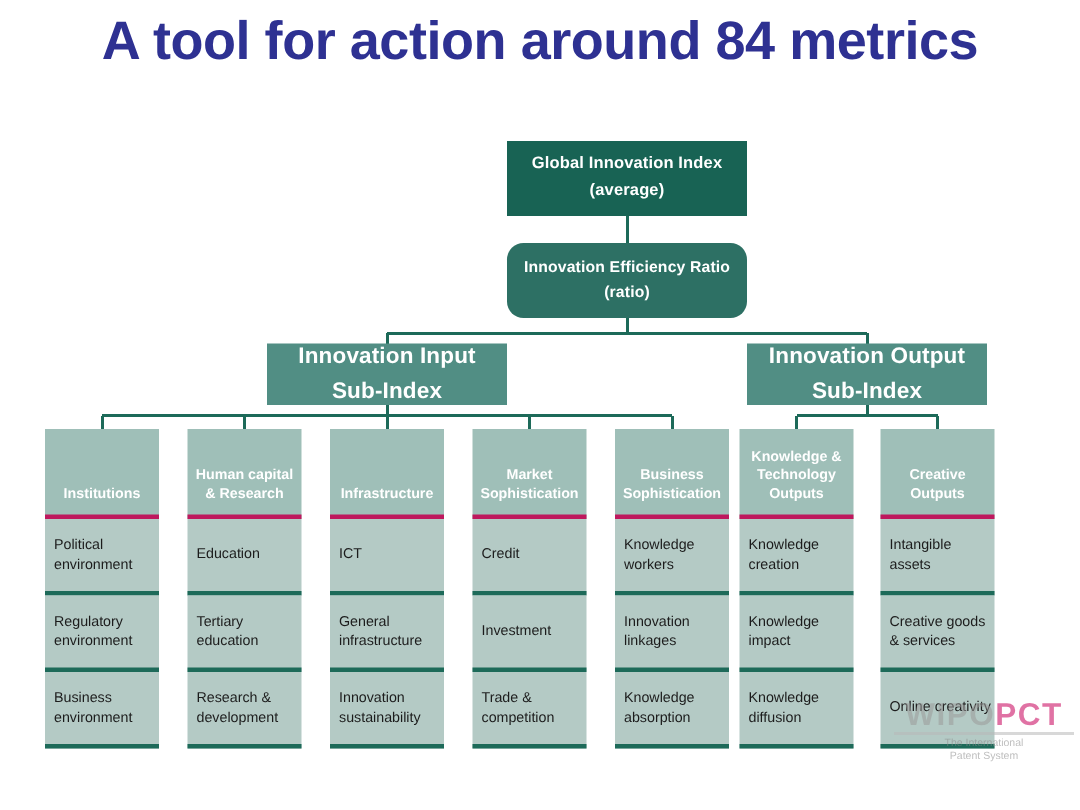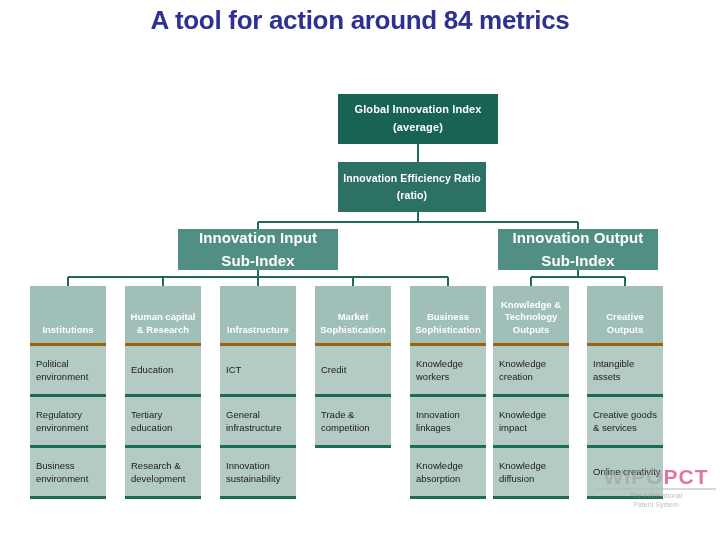--- a/index.html
+++ b/index.html
@@ -22,7 +22,7 @@
     left: 0;
     width: 720px;
     text-align: center;
-    font-size: 26px;
+    font-size: 36px;
     font-weight: bold;
     color: #2e3192;
     letter-spacing: -0.3px;

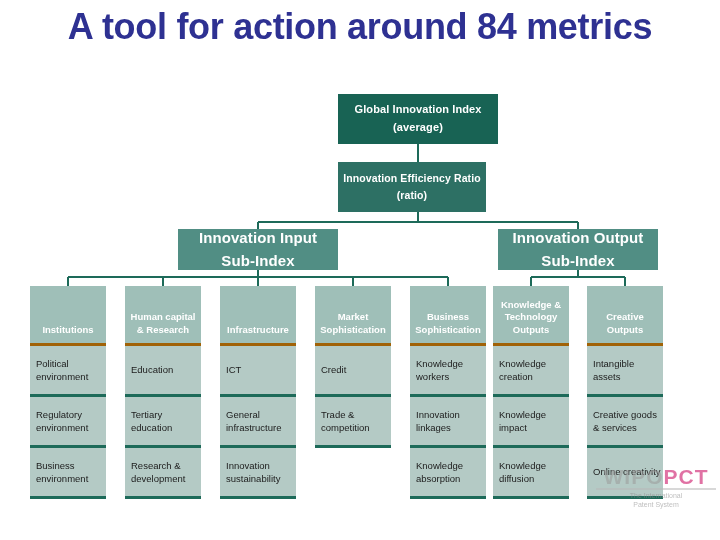--- a/index.html
+++ b/index.html
@@ -185,7 +185,7 @@
     <span class="line2">(average)</span>
   </div>
 
-  <div class="node level-ratio" style="left:338px; top:141px; width:148px; height:50px;">
+  <div class="node level-ratio" style="left:338px; top:141px; width:160px; height:50px;border-radius:11px;">
     <span class="line1">Innovation Efficiency Ratio</span>
     <span class="line2">(ratio)</span>
   </div>

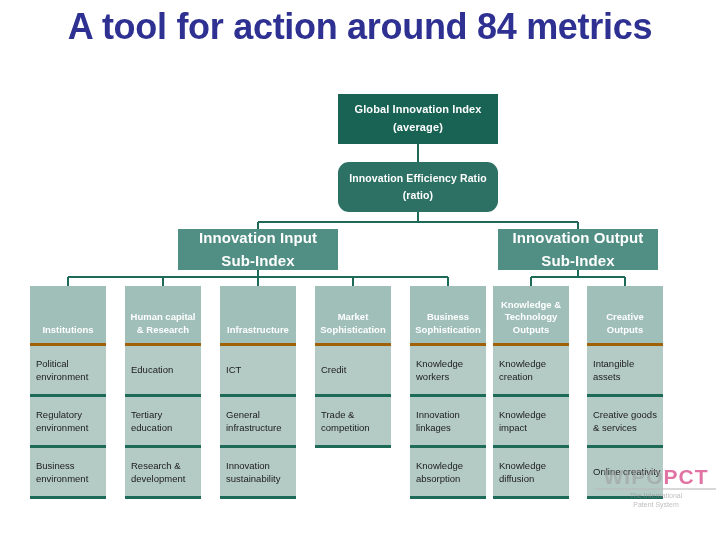--- a/index.html
+++ b/index.html
@@ -101,7 +101,7 @@
     justify-content: flex-end;
     padding: 0 3px 6px 3px;
     text-align: center;
-    border-bottom: 3px solid #a16207;
+    border-bottom: 3px solid #be185d;
   }
   .sub-pillar {
     box-sizing: border-box;

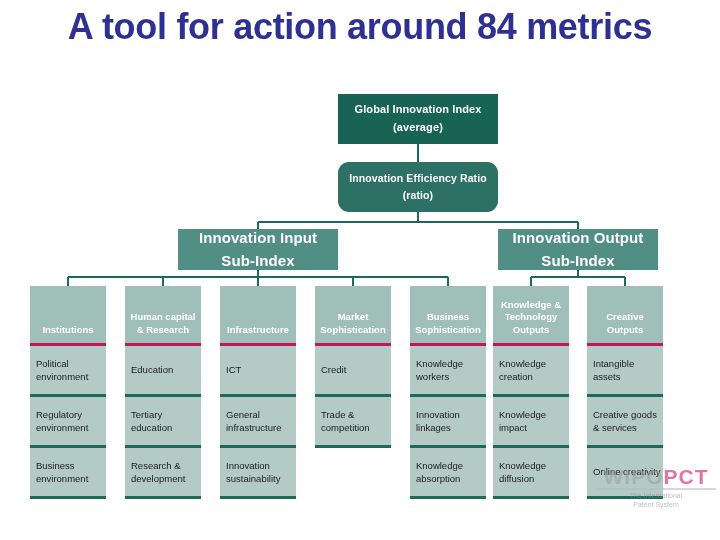--- a/index.html
+++ b/index.html
@@ -224,6 +224,7 @@
   <div class="pillar-col" style="left:315px;border-radius:28px;">
     <div class="pillar-head">Market Sophistication</div>
     <div class="sub-pillar">Credit</div>
+    <div class="sub-pillar">Investment</div>
     <div class="sub-pillar">Trade &amp; competition</div>
   </div>
 

